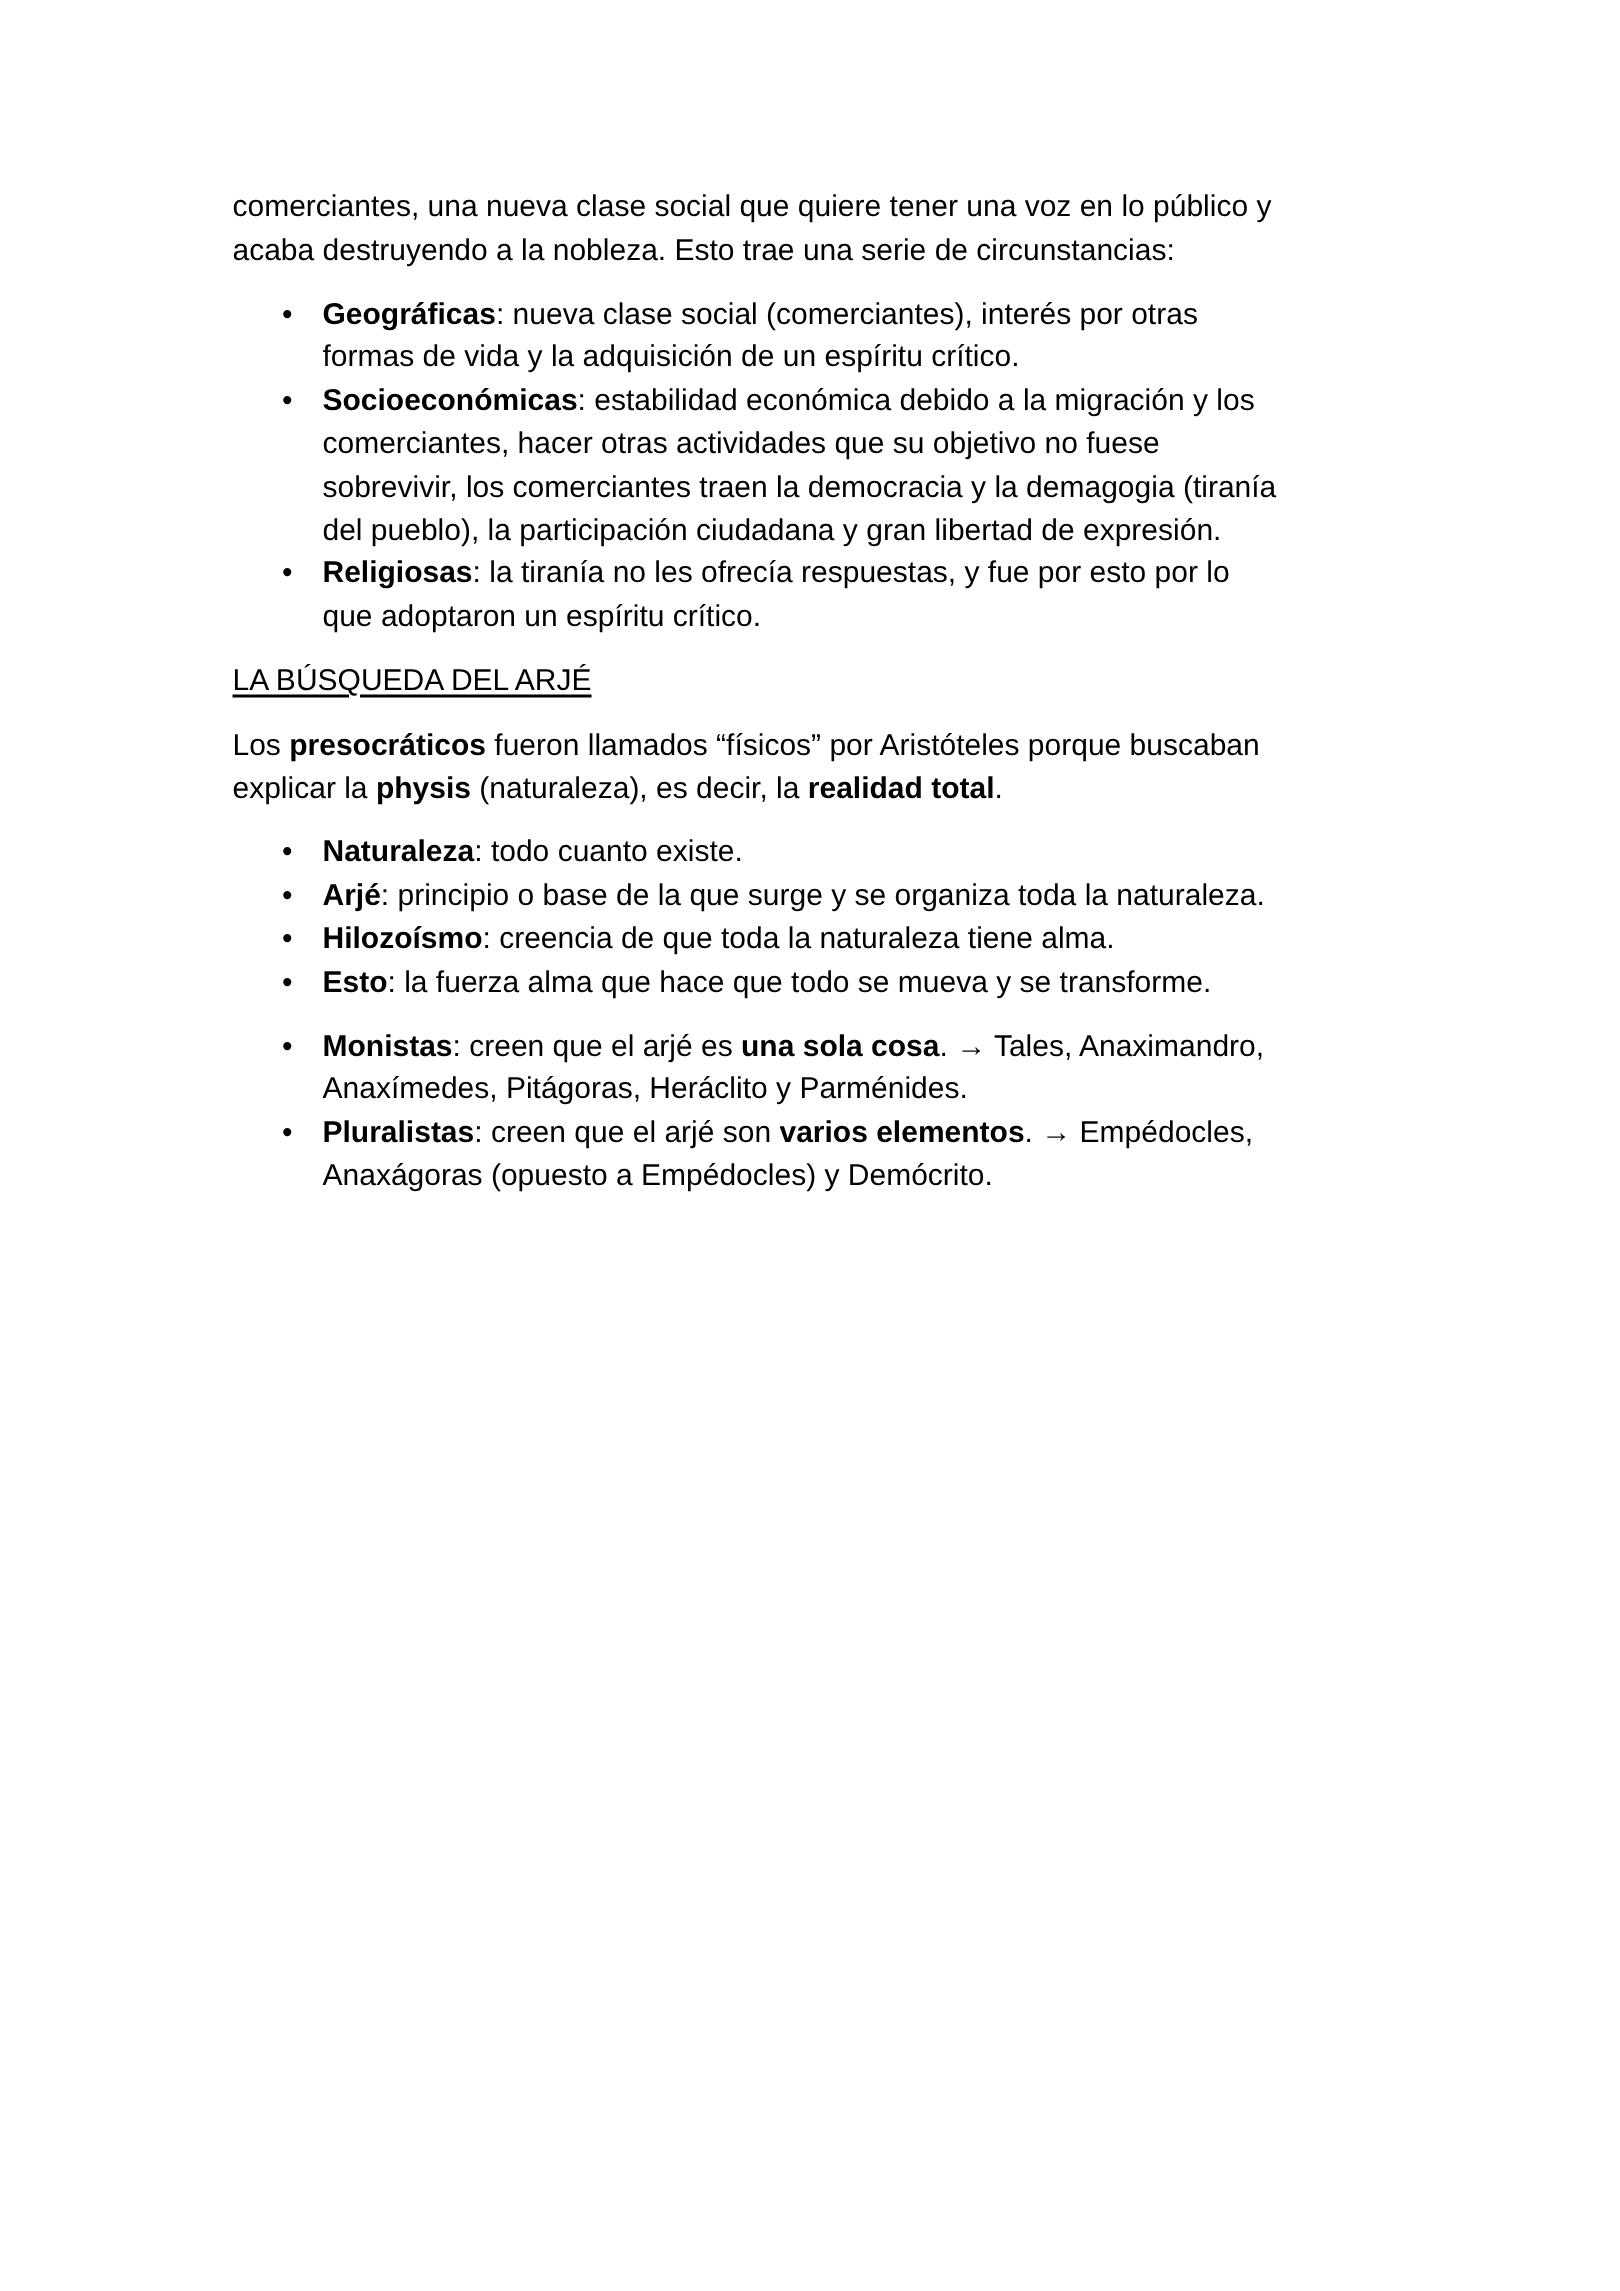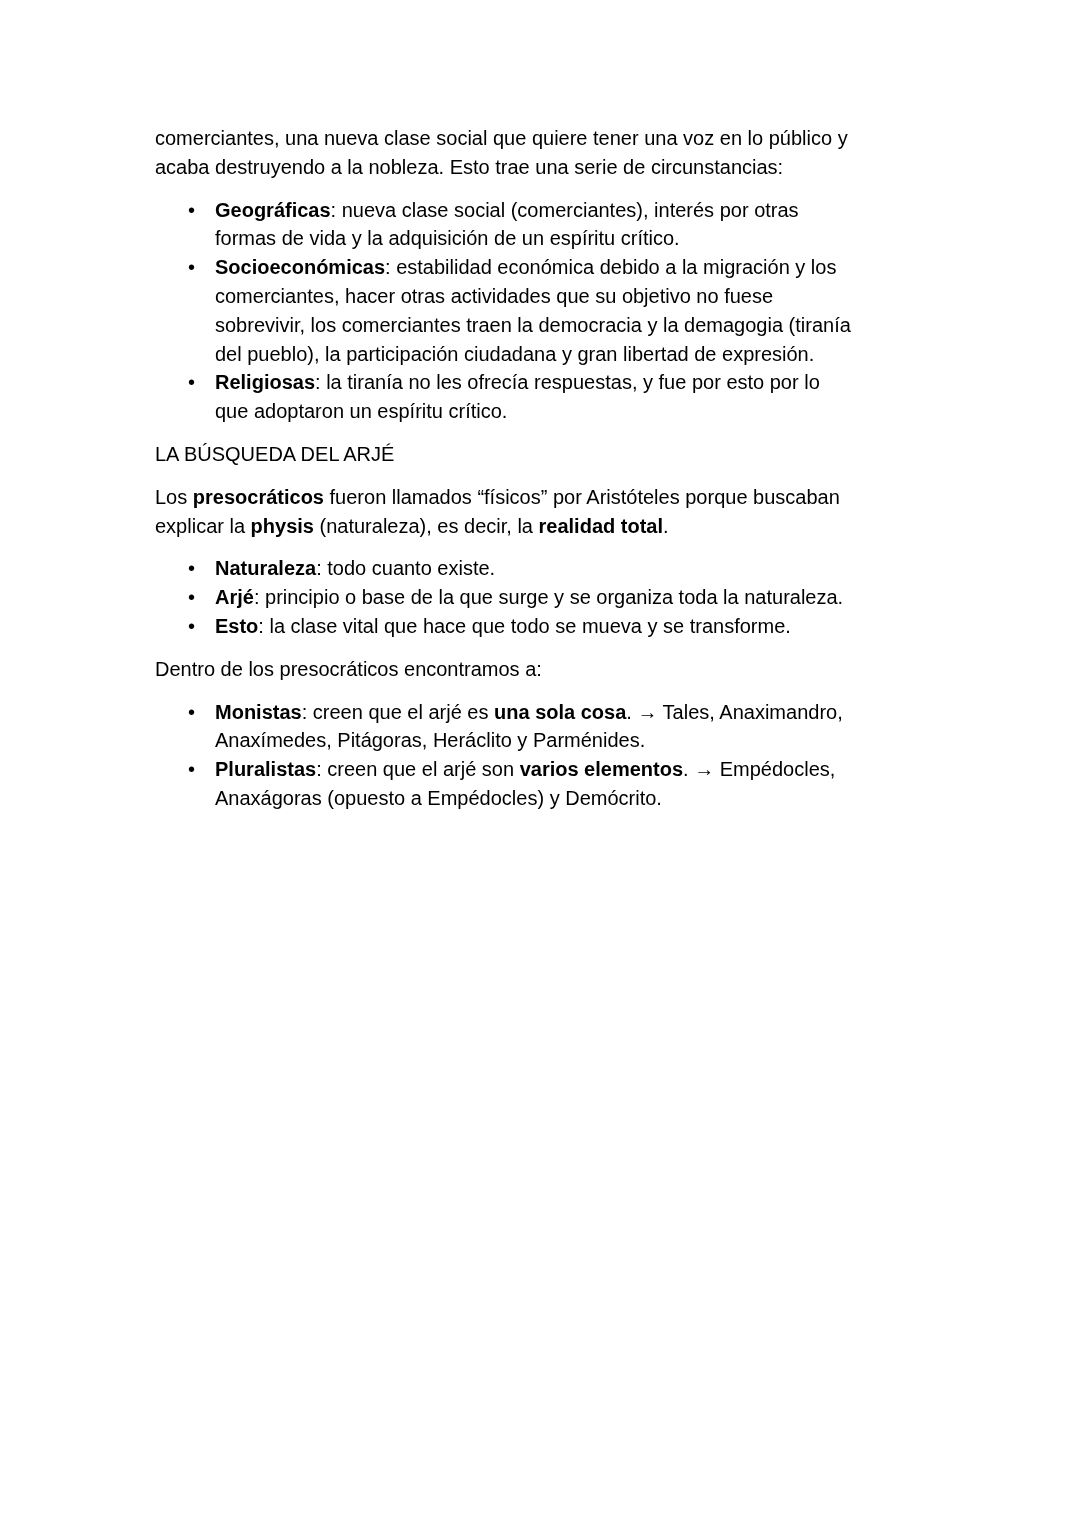--- a/index.html
+++ b/index.html
@@ -28,6 +28,7 @@
     margin: 0 0 14px 0;
     font-size: 20px;
     font-weight: 400;
+    text-decoration: underline;
     text-underline-offset: 3px;
     white-space: pre-wrap;
   }

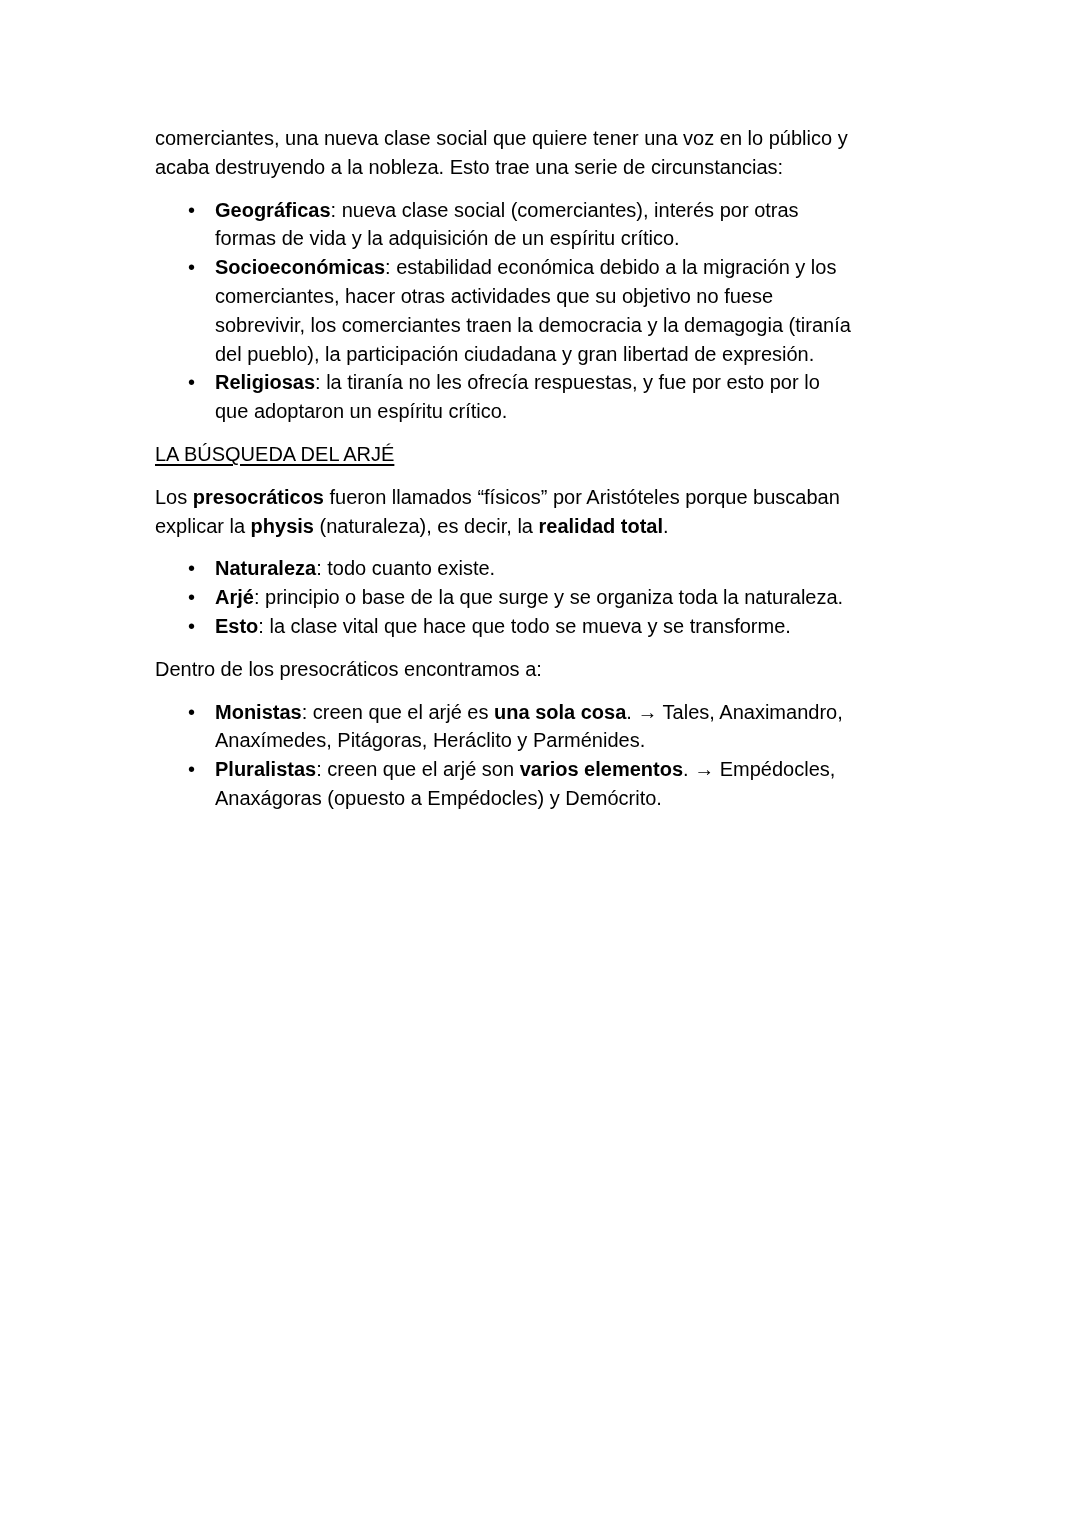--- a/index.html
+++ b/index.html
@@ -77,6 +77,7 @@
   <ul class="bullets">
     <li><strong>Naturaleza</strong><span>: todo cuanto existe.</span></li>
     <li><strong>Arjé</strong><span>: principio o base de la que surge y se organiza toda la naturaleza.</span></li>
+    <li><strong>Hilozoísmo</strong><span>: creencia de que toda la naturaleza tiene alma.</span></li>
     <li><strong>Esto</strong><span>: la clase vital que hace que todo se mueva y se transforme.</span></li>
   </ul>
 

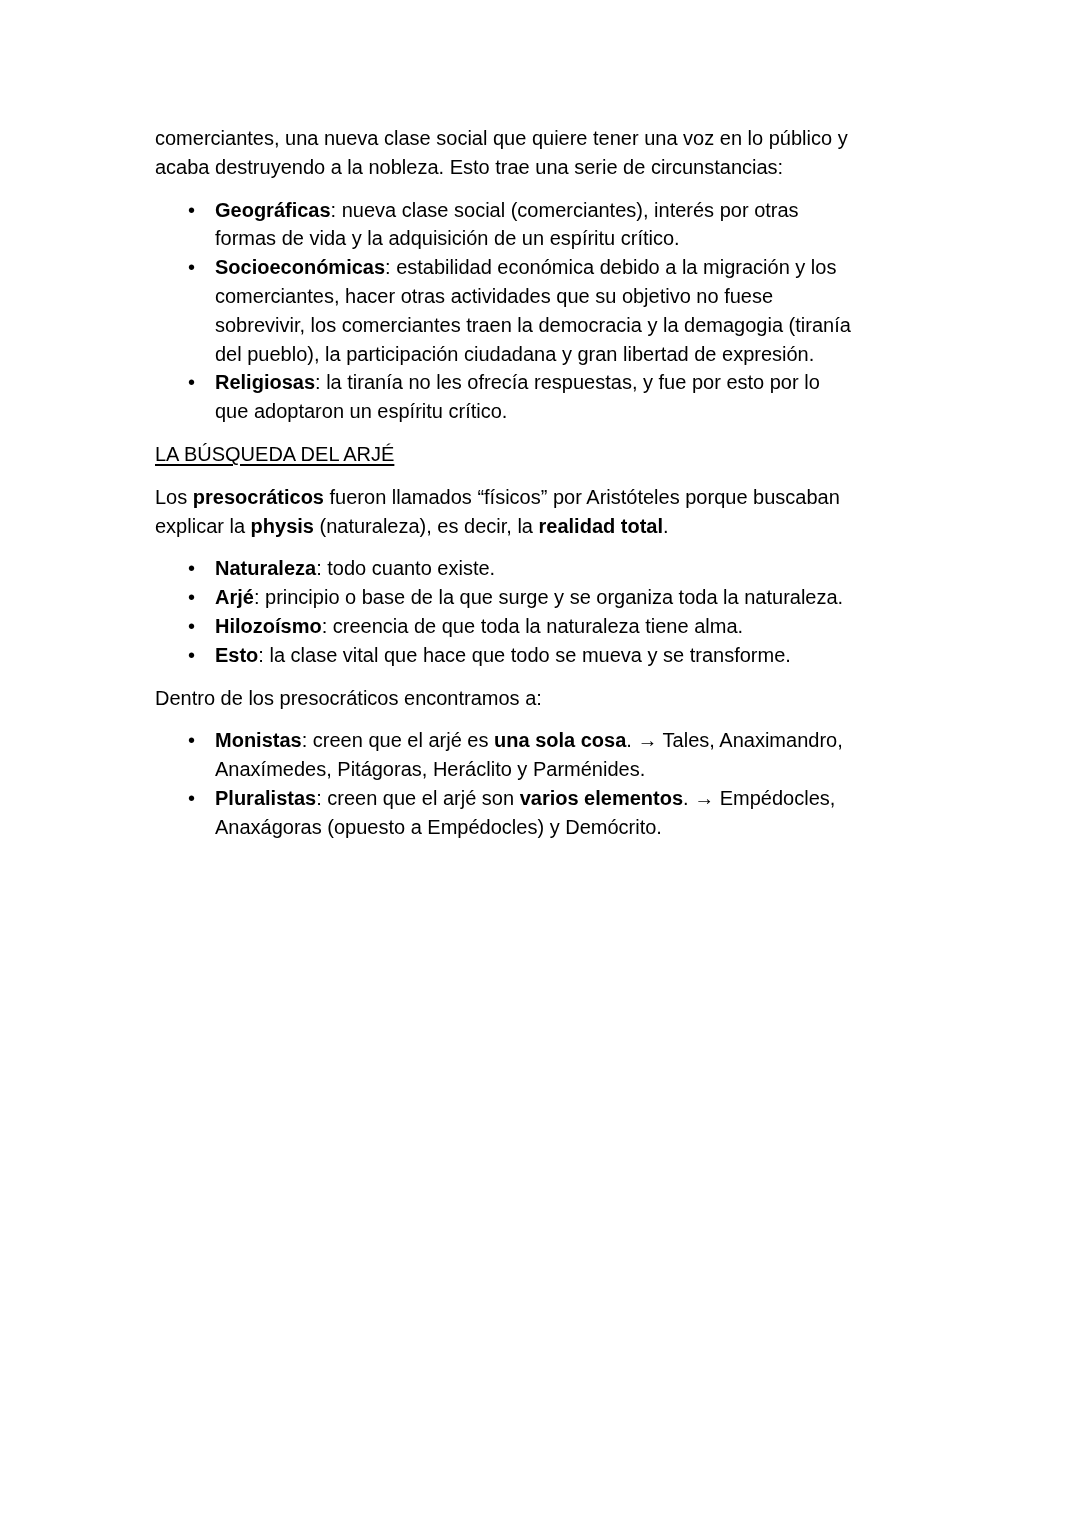--- a/index.html
+++ b/index.html
@@ -78,7 +78,7 @@
     <li><strong>Naturaleza</strong><span>: todo cuanto existe.</span></li>
     <li><strong>Arjé</strong><span>: principio o base de la que surge y se organiza toda la naturaleza.</span></li>
     <li><strong>Hilozoísmo</strong><span>: creencia de que toda la naturaleza tiene alma.</span></li>
-    <li><strong>Esto</strong><span>: la clase vital que hace que todo se mueva y se transforme.</span></li>
+    <li><strong>Esto</strong><span>: la fuerza alma que hace que todo se mueva y se transforme.</span></li>
   </ul>
 
   <p class="para"><span>Dentro de los presocráticos encontramos a:</span></p>

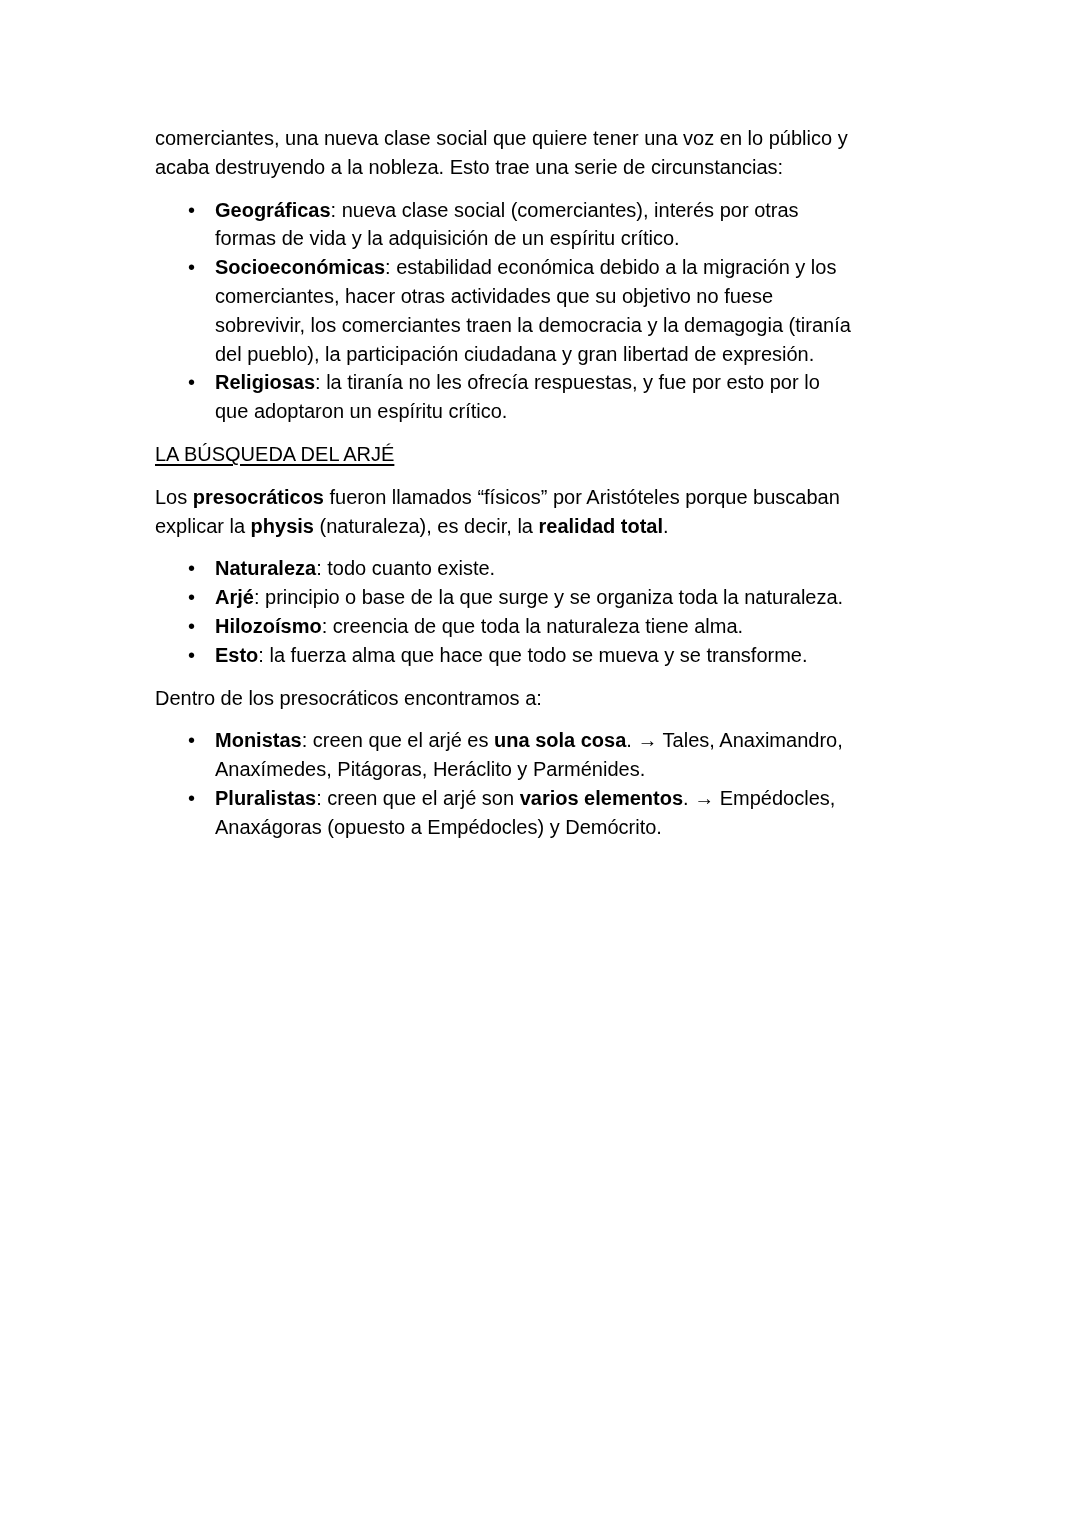--- a/index.html
+++ b/index.html
@@ -81,7 +81,6 @@
     <li><strong>Esto</strong><span>: la fuerza alma que hace que todo se mueva y se transforme.</span></li>
   </ul>
 
-  <p class="para"><span>Dentro de los presocráticos encontramos a:</span></p>
 
   <ul class="bullets">
     <li><strong>Monistas</strong><span>: creen que el arjé es </span><strong>una sola cosa</strong><span>. → Tales, Anaximandro,

